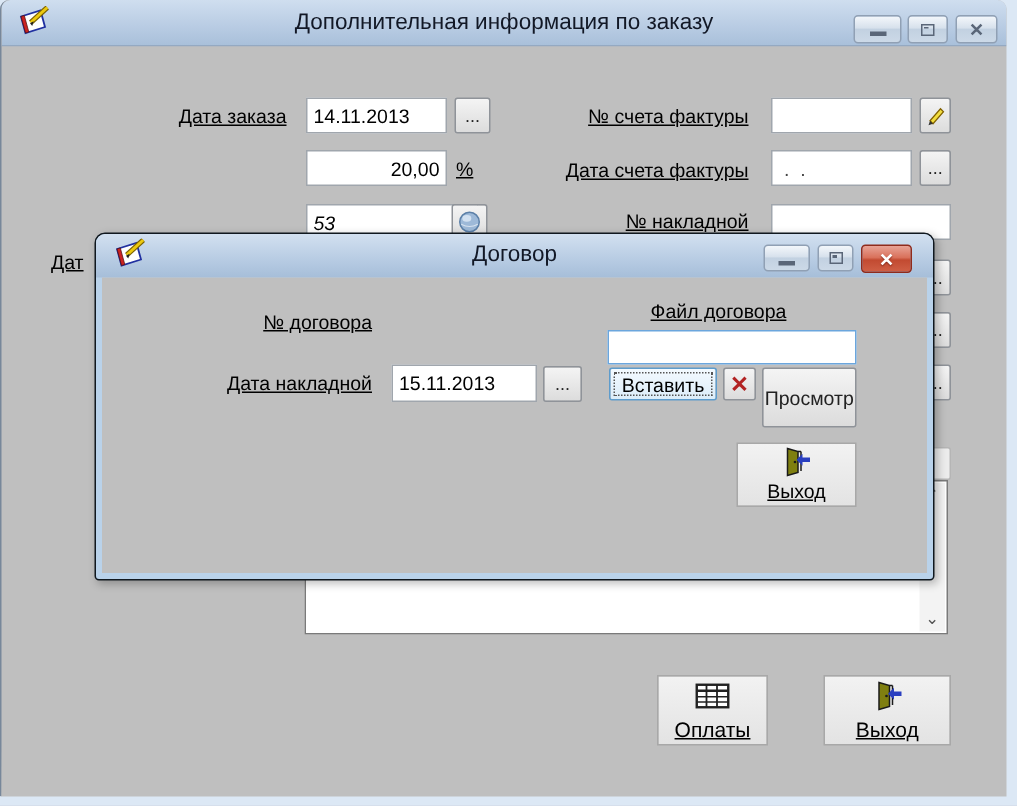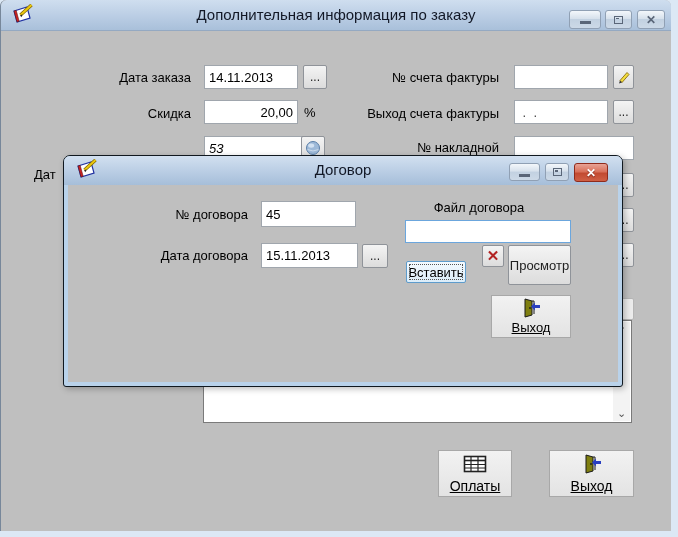--- a/index.html
+++ b/index.html
@@ -21,7 +21,7 @@
   .winbtn.red{background:linear-gradient(180deg,#e8a396 0%,#d9715b 45%,#c24a31 55%,#cf5f45 100%);border-color:#8f2b1c;}
   .winbtn.red .x{color:#fff;text-shadow:0 1px 1px #7c2114;}
   
-  .lbl{position:absolute;font-size:13px;color:#000;text-align:right;line-height:16px;}
+  .lbl{position:absolute;font-size:13px;color:#000;text-align:right;line-height:16px;text-decoration:underline;}
   .inp{position:absolute;box-sizing:border-box;height:24px;border:1px solid #a0a6ad;background:#fff;
        font-family:"Liberation Sans",sans-serif;font-size:13px;padding:0 4px;color:#000;}
   .btn3{position:absolute;box-sizing:border-box;border:1px solid #8f9399;border-radius:2px;

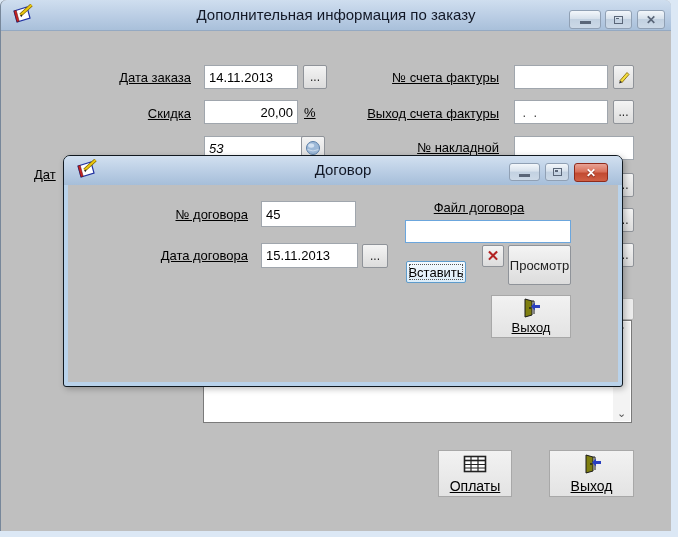--- a/index.html
+++ b/index.html
@@ -108,7 +108,6 @@
     <input class="inp" style="left: 203px; top: 65px; width: 94px;" readonly="" value="14.11.2013">
     <div class="btn3" style="left:302px;top:65px;width:24px;height:24px">...</div>
 
-    <div class="lbl" style="left:40px;top:106px;width:150px">Скидка</div>
     <input class="inp" style="left: 203px; top: 100px; width: 94px; text-align: right;" readonly="" value="20,00">
     <div class="lbl" style="left:303px;top:105px;width:20px;text-align:left">%</div>
 

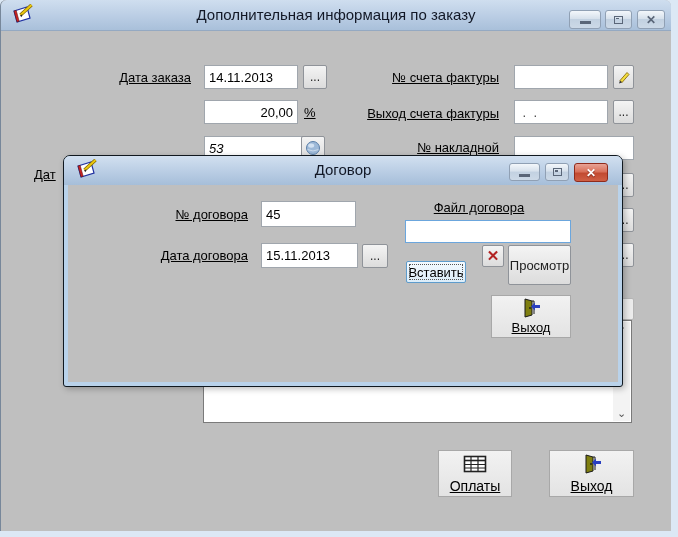--- a/index.html
+++ b/index.html
@@ -128,7 +128,7 @@
         </svg>
     </div>
 
-    <div class="lbl" style="left:348px;top:106px;width:150px">Выход счета фактуры</div>
+    <div class="lbl" style="left:348px;top:106px;width:150px">Дата счета фактуры</div>
     <input class="inp" style="left: 513px; top: 100px; width: 94px; color: rgb(68, 68, 68);" readonly="" value=" .  . ">
     <div class="btn3" style="left:612px;top:100px;width:21px;height:24px">...</div>
 

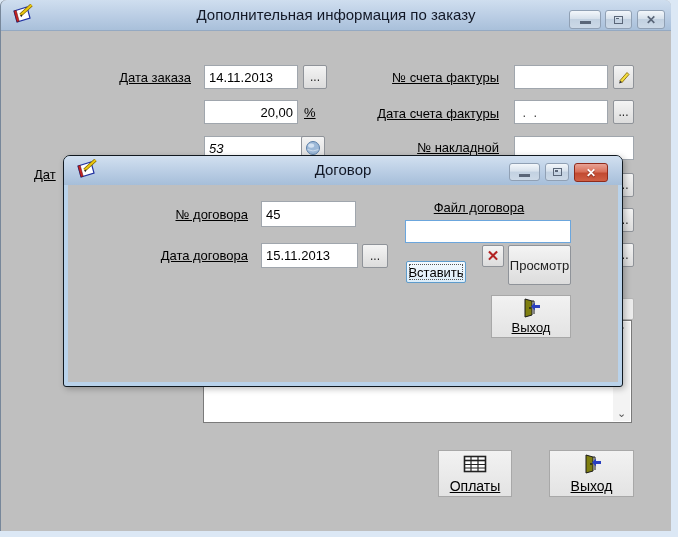--- a/index.html
+++ b/index.html
@@ -180,7 +180,6 @@
 
     <div id="dlgclient">
       <div class="lbl" style="left:80px;top:22px;width:100px">№ договора</div>
-      <input class="inp" style="left: 193px; top: 16px; width: 95px; height: 26px;" readonly="" value="45">
 
       <div class="lbl" style="left:336px;top:15px;width:150px;text-align:center">Файл договора</div>
       <input class="inp inpfocus" style="left: 337px; top: 35px; width: 166px; height: 23px;" value="">

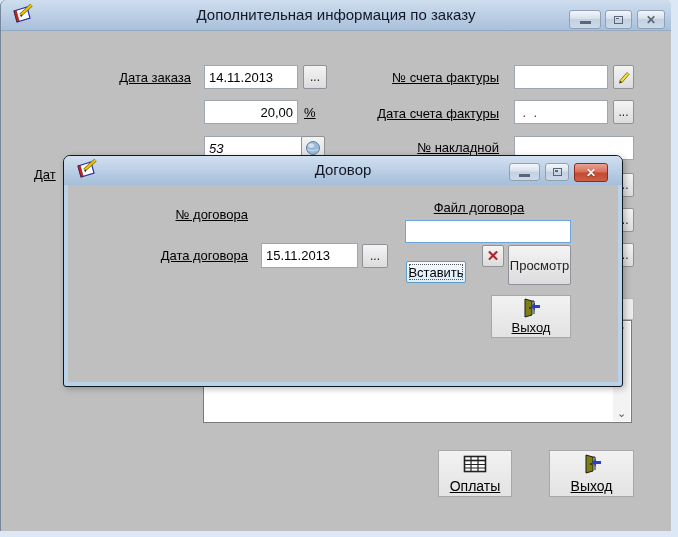--- a/index.html
+++ b/index.html
@@ -184,7 +184,7 @@
       <div class="lbl" style="left:336px;top:15px;width:150px;text-align:center">Файл договора</div>
       <input class="inp inpfocus" style="left: 337px; top: 35px; width: 166px; height: 23px;" value="">
 
-      <div class="lbl" style="left:60px;top:63px;width:120px">Дата договора</div>
+      <div class="lbl" style="left:60px;top:63px;width:120px">Дата накладной</div>
       <input class="inp" style="left: 193px; top: 58px; width: 97px; height: 25px;" readonly="" value="15.11.2013">
       <div class="btn3" style="left:294px;top:59px;width:26px;height:24px">...</div>
 

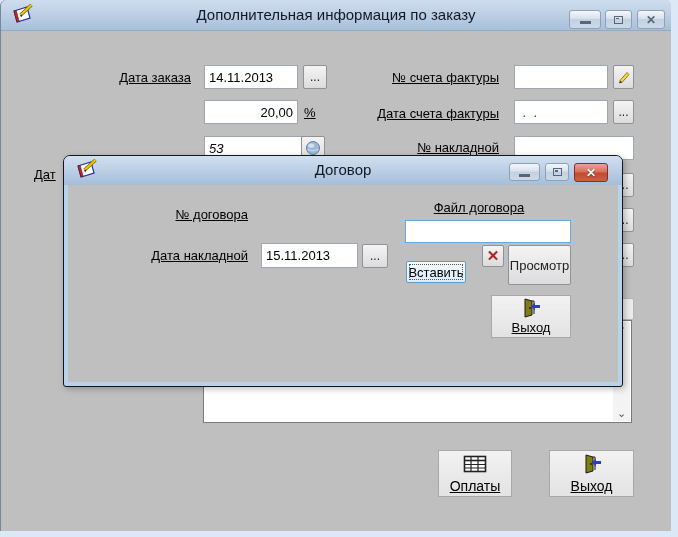--- a/index.html
+++ b/index.html
@@ -188,7 +188,7 @@
       <input class="inp" style="left: 193px; top: 58px; width: 97px; height: 25px;" readonly="" value="15.11.2013">
       <div class="btn3" style="left:294px;top:59px;width:26px;height:24px">...</div>
 
-      <div class="focusbtn" style="left:338px;top:76px;width:60px;height:22px">Вставить</div>
+      <div class="focusbtn" style="left:338px;top:60px;width:72px;height:22px">Вставить</div>
       <div class="btn3" style="left:414px;top:60px;width:22px;height:22px;font-size:15px;font-weight:bold;color:#b22222">
           <span>✕</span>
         </div>

